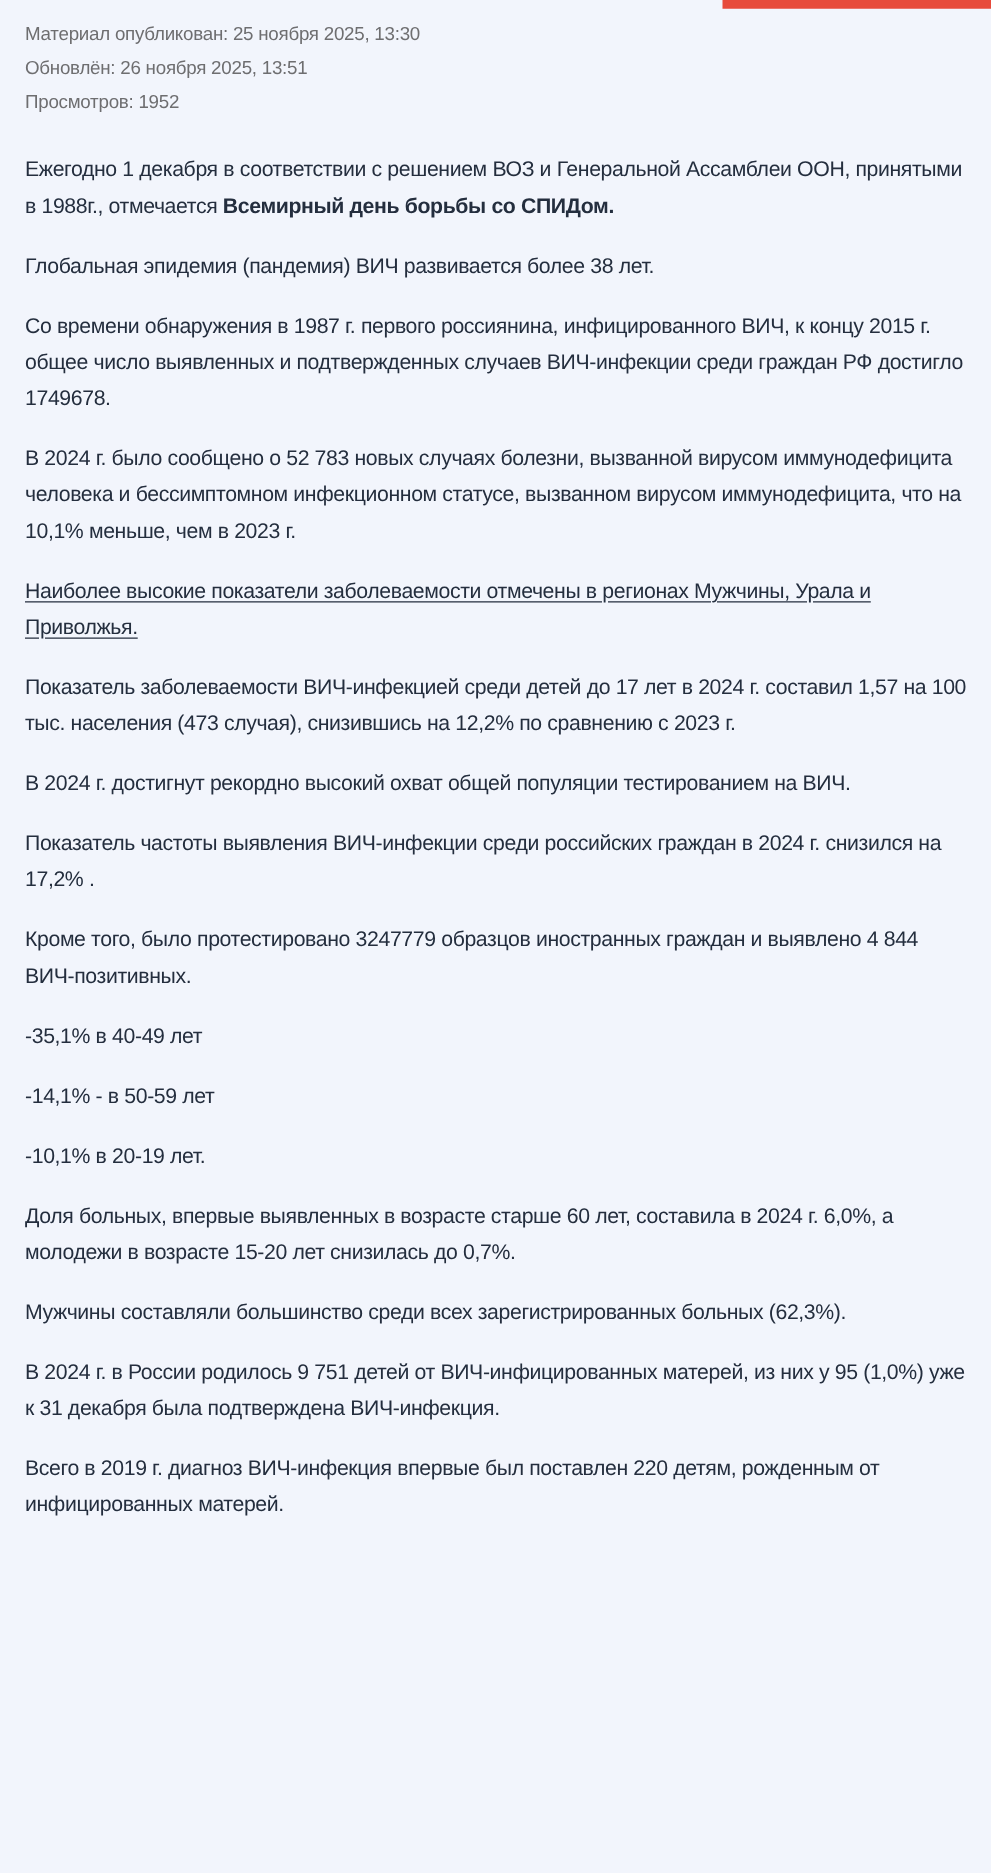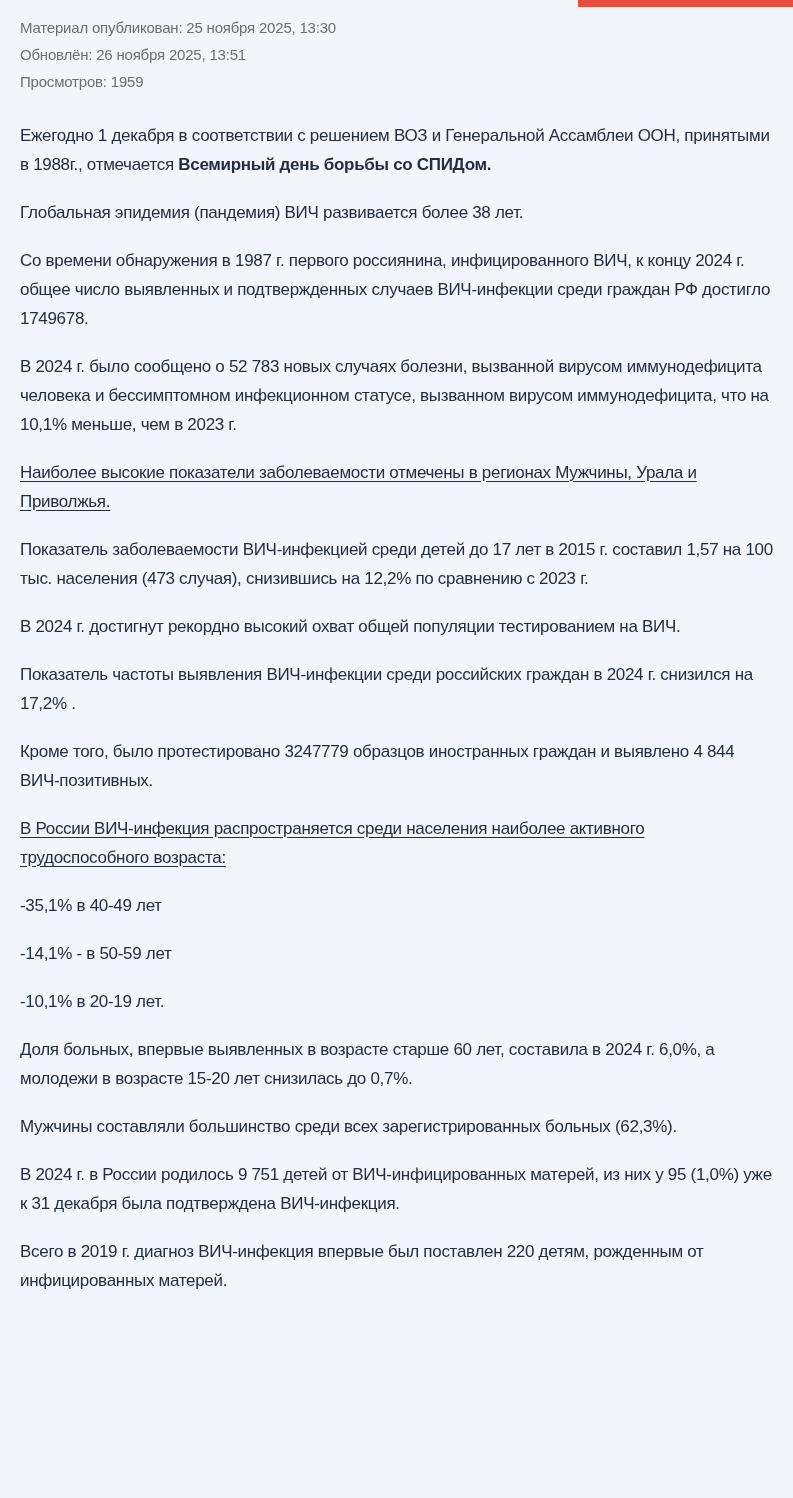--- a/index.html
+++ b/index.html
@@ -60,7 +60,7 @@
   <div class="meta">
     <div>Материал опубликован: 25 ноября 2025, 13:30</div>
     <div>Обновлён: 26 ноября 2025, 13:51</div>
-    <div>Просмотров: 1959</div>
+    <div>Просмотров: 1952</div>
   </div>
 
   <div class="article">

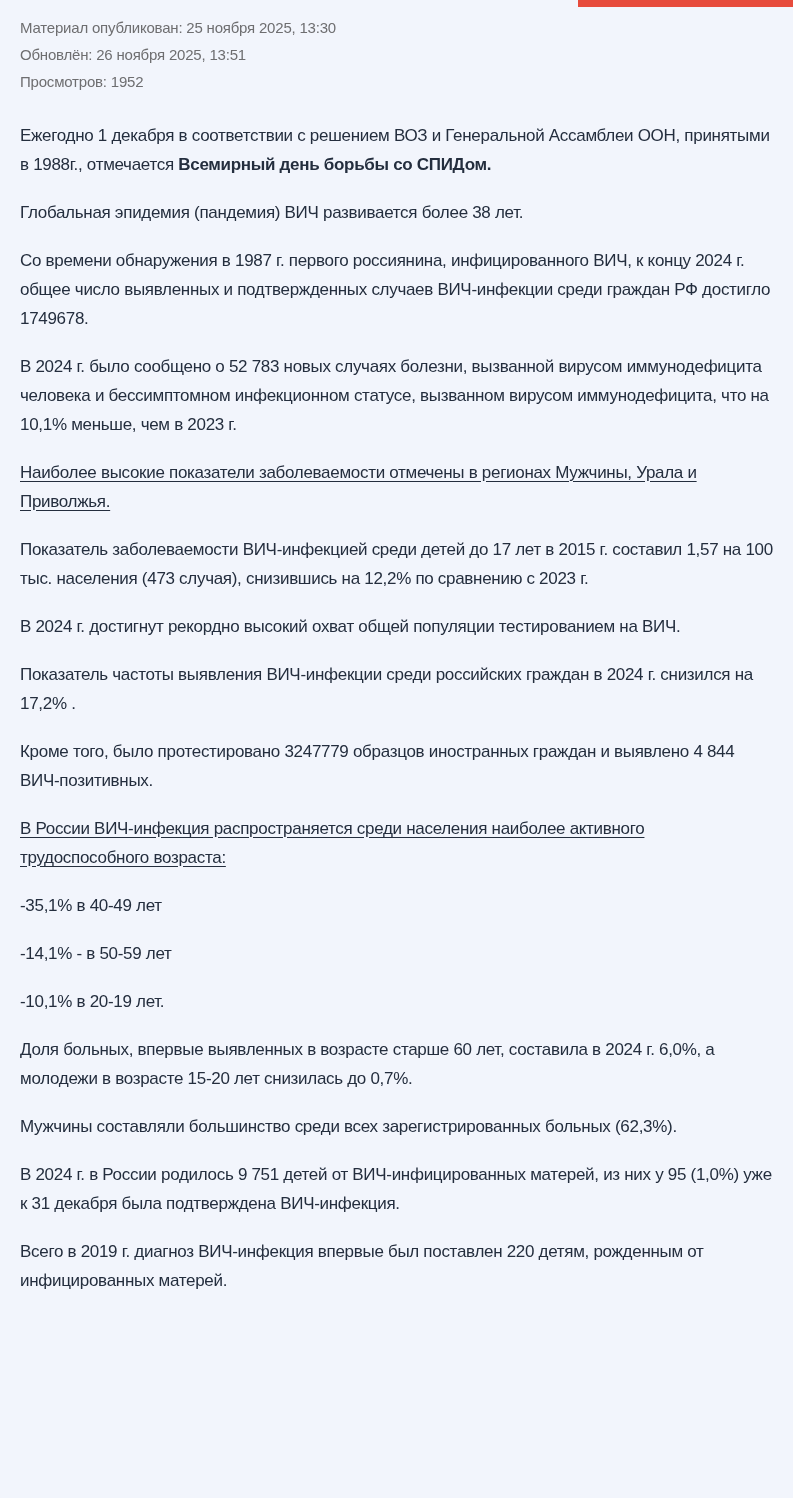--- a/index.html
+++ b/index.html
@@ -68,7 +68,7 @@
     <p><span>Ежегодно 1 декабря в соответствии с решением  ВОЗ и  Генеральной Ассамблеи ООН, принятыми в 1988г., отмечается </span><b>Всемирный день борьбы со СПИДом.</b></p>
 
     <p>Глобальная эпидемия (пандемия) ВИЧ развивается более 38 лет.</p>
-    <p>Со времени обнаружения в 1987 г. первого россиянина, инфицированного ВИЧ, к концу 2024 г. общее число выявленных и подтвержденных случаев ВИЧ-инфекции среди граждан РФ достигло 1749678.</p>
+    <p>Со времени обнаружения в 1987 г. первого россиянина, инфицированного ВИЧ, к концу 2015 г. общее число выявленных и подтвержденных случаев ВИЧ-инфекции среди граждан РФ достигло 1749678.</p>
     <p>В 2024 г. было сообщено о 52 783 новых случаях болезни, вызванной вирусом иммунодефицита человека и бессимптомном инфекционном статусе, вызванном вирусом иммунодефицита, что на 10,1% меньше, чем в 2023 г.</p>
     <p class="underline">Наиболее высокие показатели заболеваемости отмечены в регионах Мужчины, Урала и Приволжья.</p>
     <p>Показатель заболеваемости ВИЧ-инфекцией среди детей до 17 лет в 2015 г. составил 1,57 на 100 тыс. населения (473 случая), снизившись на 12,2% по сравнению с 2023 г.</p>

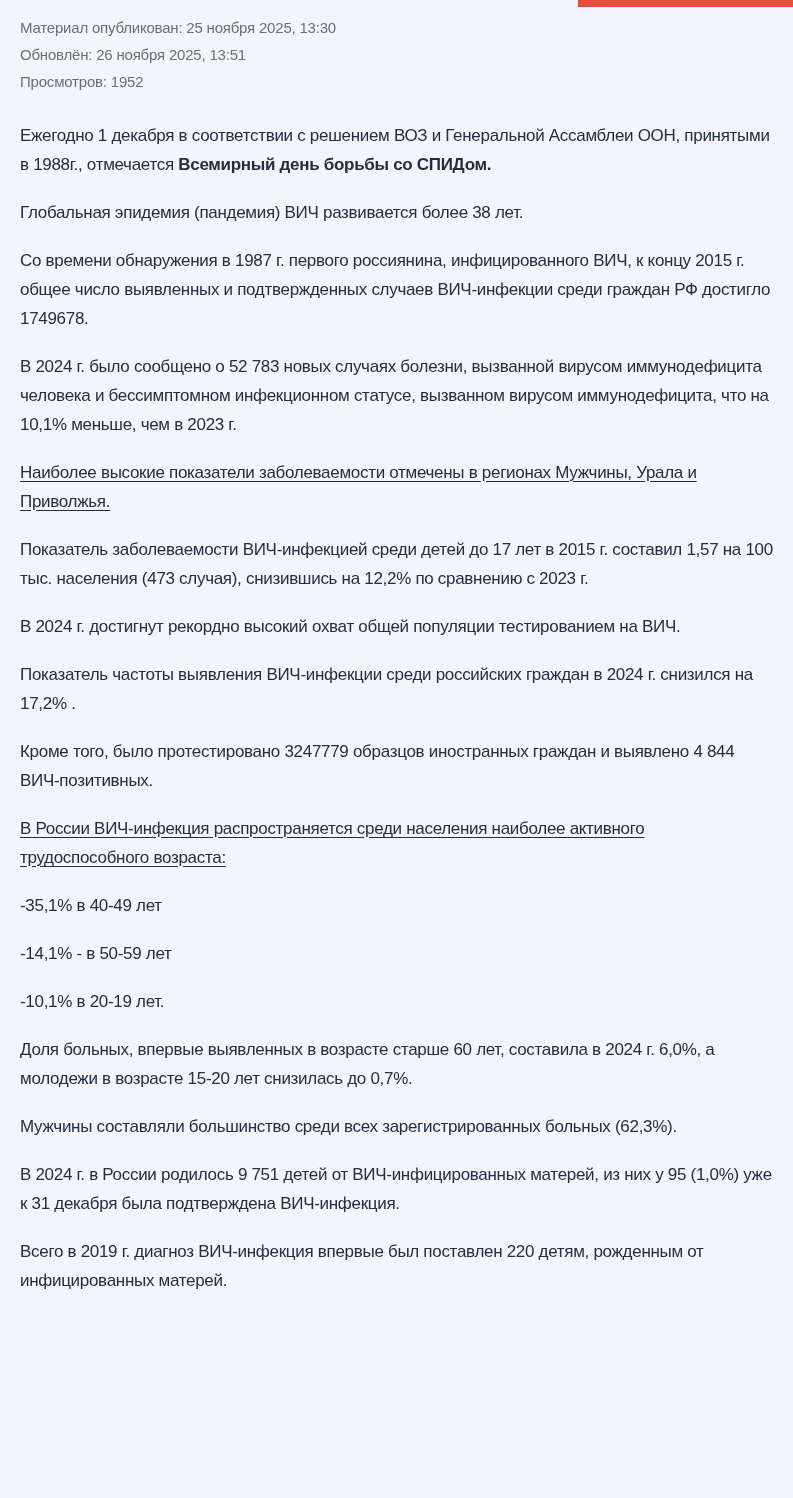--- a/index.html
+++ b/index.html
@@ -71,7 +71,7 @@
     <p>Со времени обнаружения в 1987 г. первого россиянина, инфицированного ВИЧ, к концу 2015 г. общее число выявленных и подтвержденных случаев ВИЧ-инфекции среди граждан РФ достигло 1749678.</p>
     <p>В 2024 г. было сообщено о 52 783 новых случаях болезни, вызванной вирусом иммунодефицита человека и бессимптомном инфекционном статусе, вызванном вирусом иммунодефицита, что на 10,1% меньше, чем в 2023 г.</p>
     <p class="underline">Наиболее высокие показатели заболеваемости отмечены в регионах Мужчины, Урала и Приволжья.</p>
-    <p>Показатель заболеваемости ВИЧ-инфекцией среди детей до 17 лет в 2015 г. составил 1,57 на 100 тыс. населения (473 случая), снизившись на 12,2% по сравнению с 2023 г.</p>
+    <p>Показатель заболеваемости ВИЧ-инфекцией среди детей до 17 лет в 2024 г. составил 1,57 на 100 тыс. населения (473 случая), снизившись на 12,2% по сравнению с 2023 г.</p>
     <p>В 2024 г. достигнут рекордно высокий охват общей популяции тестированием на ВИЧ.</p>
     <p>Показатель частоты выявления ВИЧ-инфекции среди российских граждан в 2024 г. снизился на 17,2% .</p>
     <p>Кроме того, было протестировано 3247779 образцов иностранных граждан и выявлено 4 844 ВИЧ-позитивных.</p>

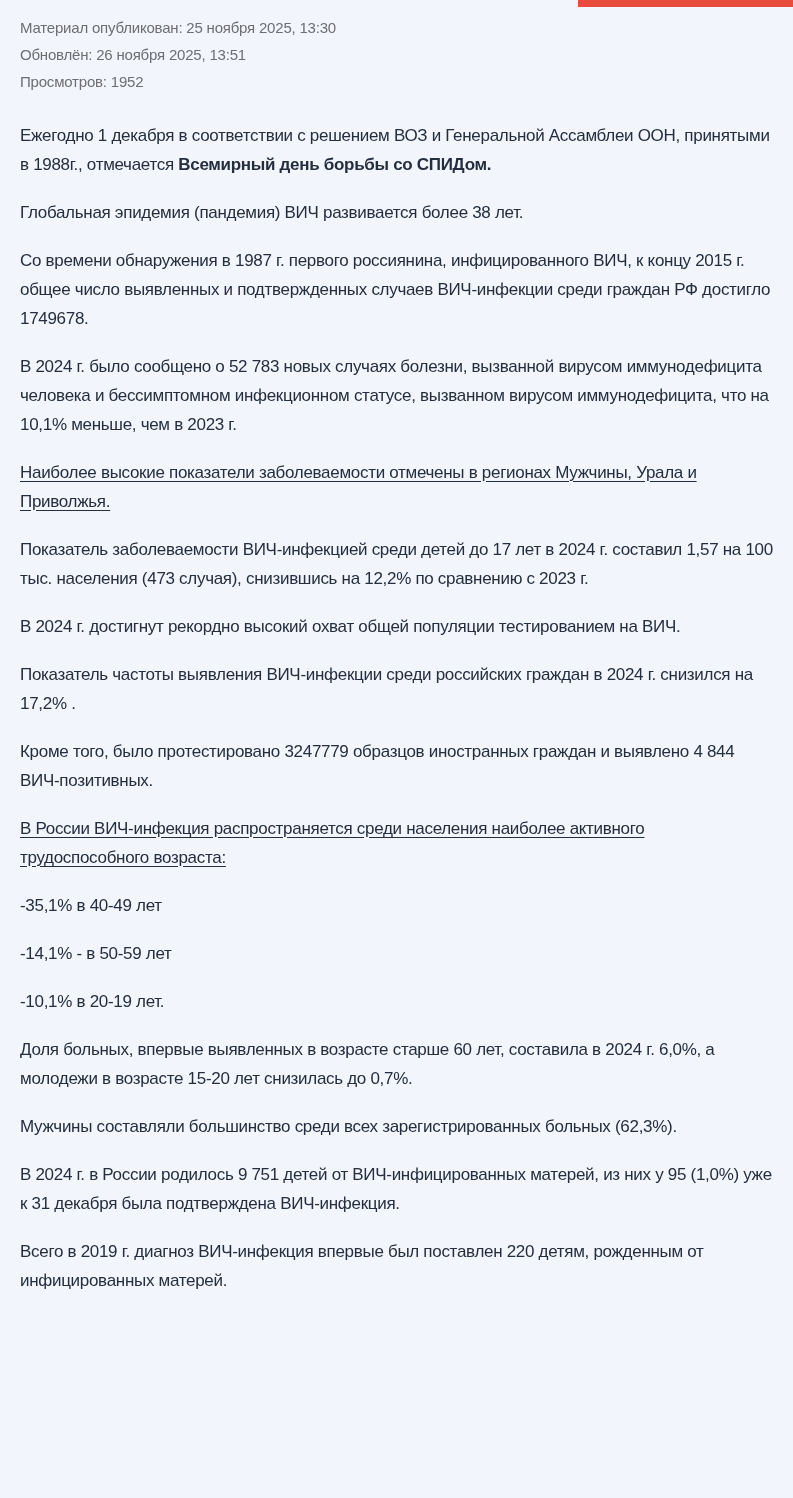--- a/index.html
+++ b/index.html
@@ -75,7 +75,6 @@
     <p>В 2024 г. достигнут рекордно высокий охват общей популяции тестированием на ВИЧ.</p>
     <p>Показатель частоты выявления ВИЧ-инфекции среди российских граждан в 2024 г. снизился на 17,2% .</p>
     <p>Кроме того, было протестировано 3247779 образцов иностранных граждан и выявлено 4 844 ВИЧ-позитивных.</p>
-    <p class="underline">В России ВИЧ-инфекция распространяется среди населения наиболее активного трудоспособного возраста:</p>
     <p>-35,1% в 40-49 лет</p>
     <p>-14,1% - в 50-59 лет</p>
     <p>-10,1% в 20-19 лет.</p>

